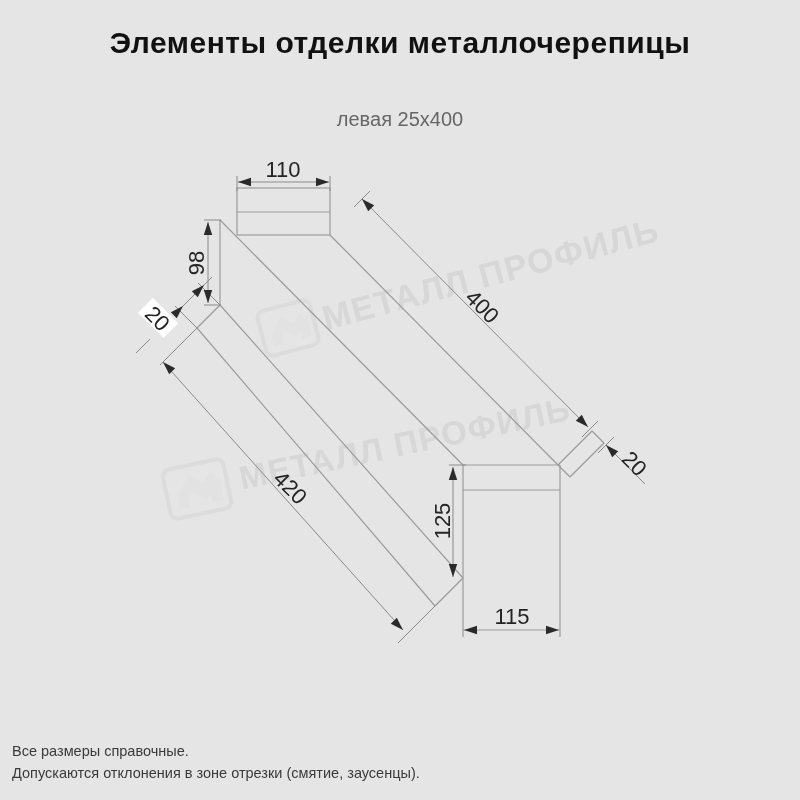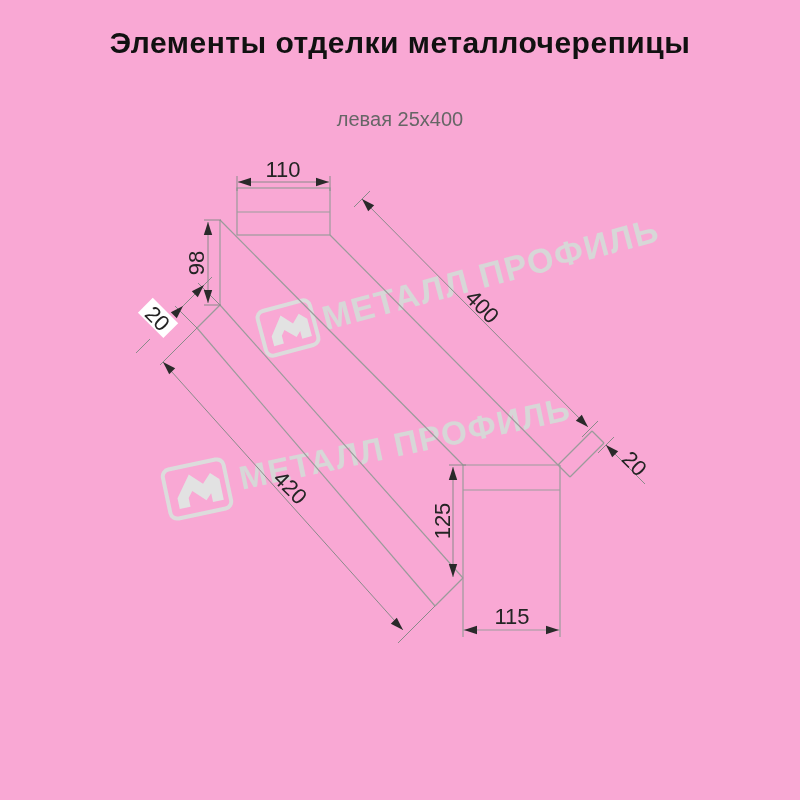--- a/index.html
+++ b/index.html
@@ -4,7 +4,7 @@
 <style>
   html,body{margin:0;padding:0;background:#ffffff;width:800px;height:800px;overflow:hidden;
     font-family:"Liberation Sans", sans-serif;}
-  .stage{position:relative;width:800px;height:800px;background:#f9a8d4;}
+  .stage{position:relative;width:800px;height:800px;background:#e5e5e5;}
   .title{position:absolute;top:26px;left:0;width:800px;text-align:center;
     font-size:30px;font-weight:bold;color:#111;letter-spacing:0.5px;}
   .subtitle{position:absolute;top:107px;left:0;width:800px;text-align:center;

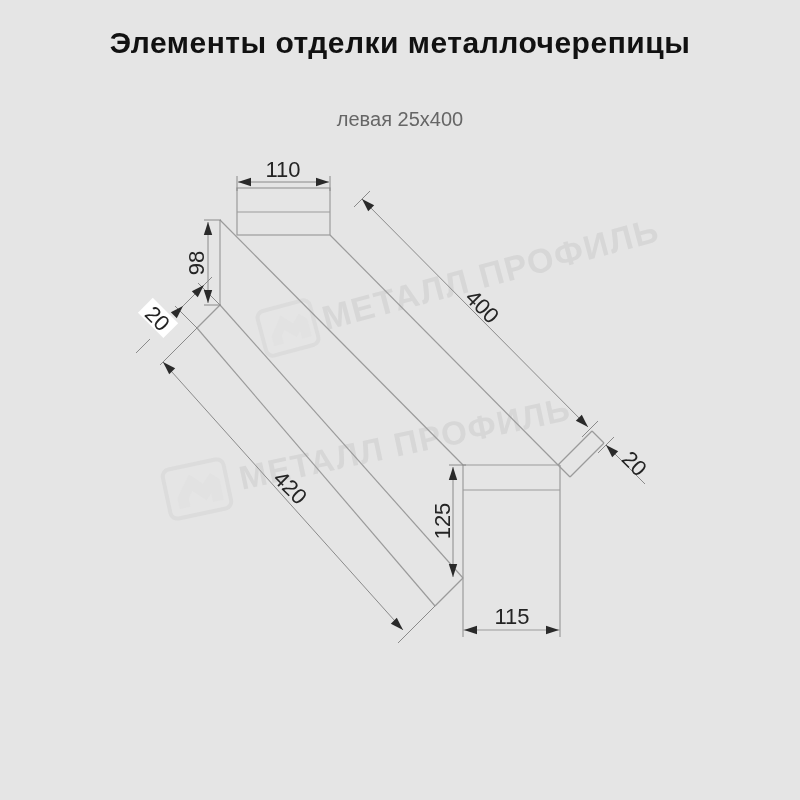--- a/index.html
+++ b/index.html
@@ -150,6 +150,10 @@
     </g>
   </svg>
 
+  <div class="footer">
+    <div>Все размеры справочные.</div>
+    <div>Допускаются отклонения в зоне отрезки (смятие, заусенцы).</div>
+  </div>
 
 </div>
 

